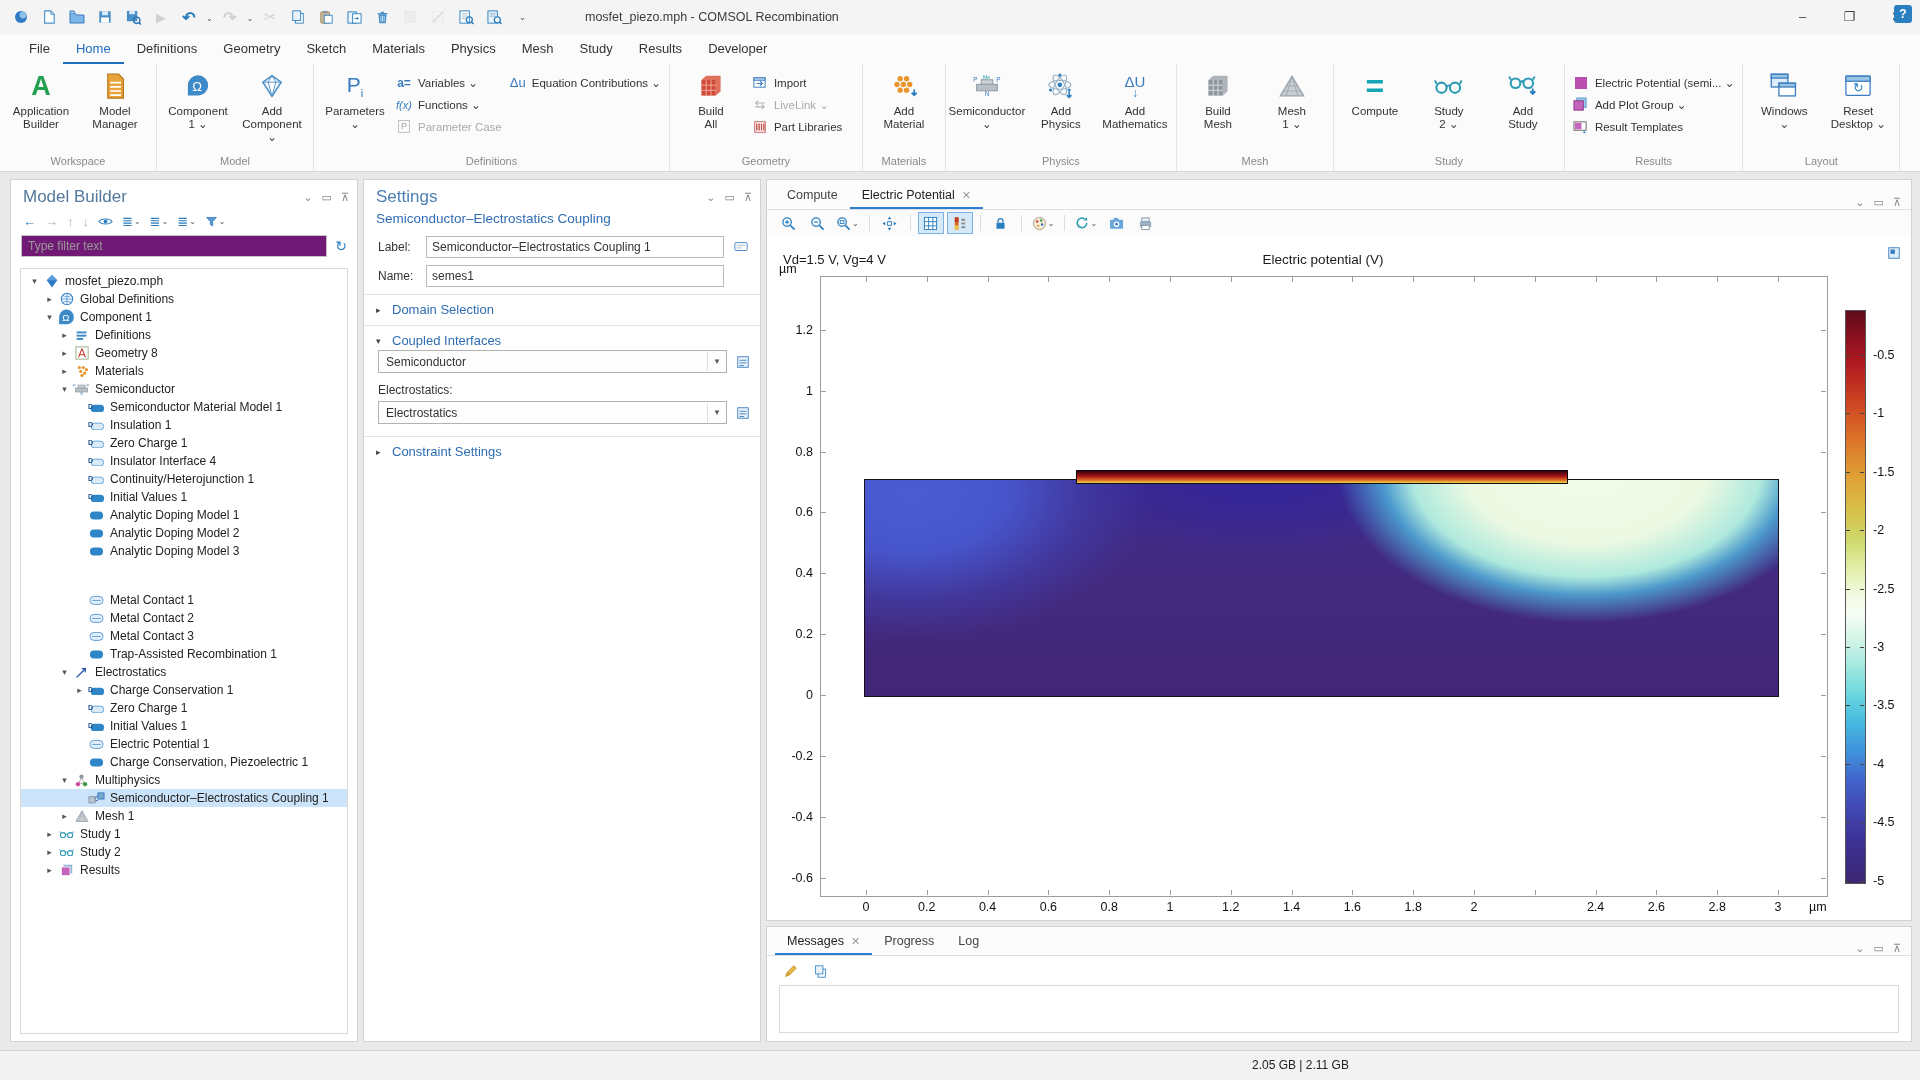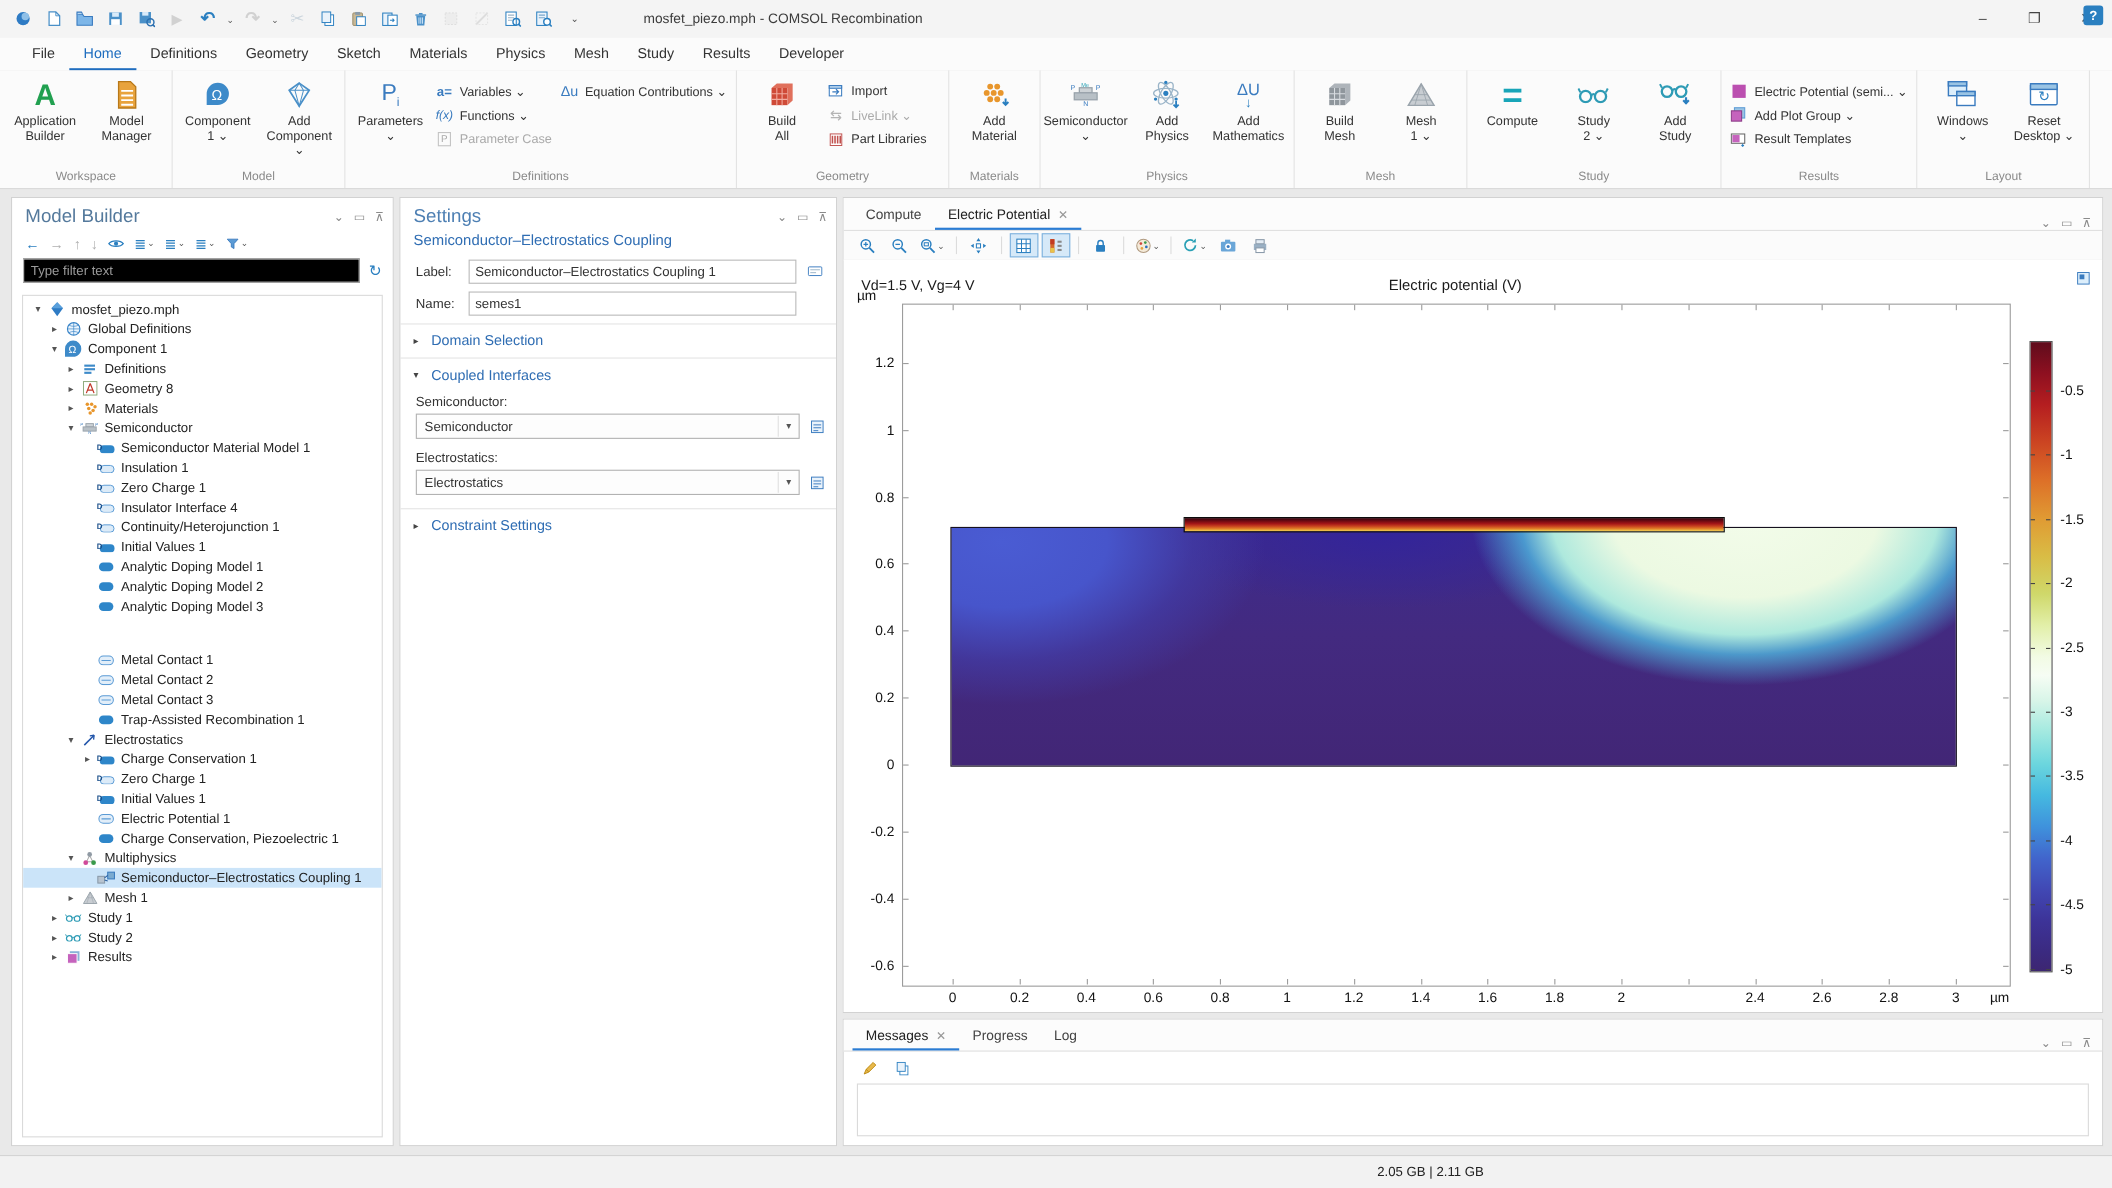--- a/index.html
+++ b/index.html
@@ -50,7 +50,7 @@
   .mb-toolbar{display:flex;align-items:center;gap:9px;padding:5px 12px 3px;font-size:13px}
   .mbt{display:flex;align-items:center;gap:1px}
   .filter-row{display:flex;align-items:center;padding:3px 10px 5px;gap:8px}
-  .filter-input{flex:1;border:1px solid #c4c4c4;height:20px;color:#9a9a9a;padding:0 6px;font-size:12px;line-height:20px;background:#000000}
+  .filter-input{flex:1;border:1px solid #c4c4c4;height:20px;color:#9a9a9a;padding:0 6px;font-size:12px;line-height:20px;background:#701a75}
   .tree-box{position:absolute;top:88px;bottom:7px;left:9px;right:9px;border:1px solid #dadada;overflow:hidden;padding-top:3px}
   .trow{height:18px;display:flex;align-items:center;font-size:12px;white-space:nowrap;color:#222}
   .trow .chev{width:15px;text-align:center;color:#555;font-size:9px;flex:none}

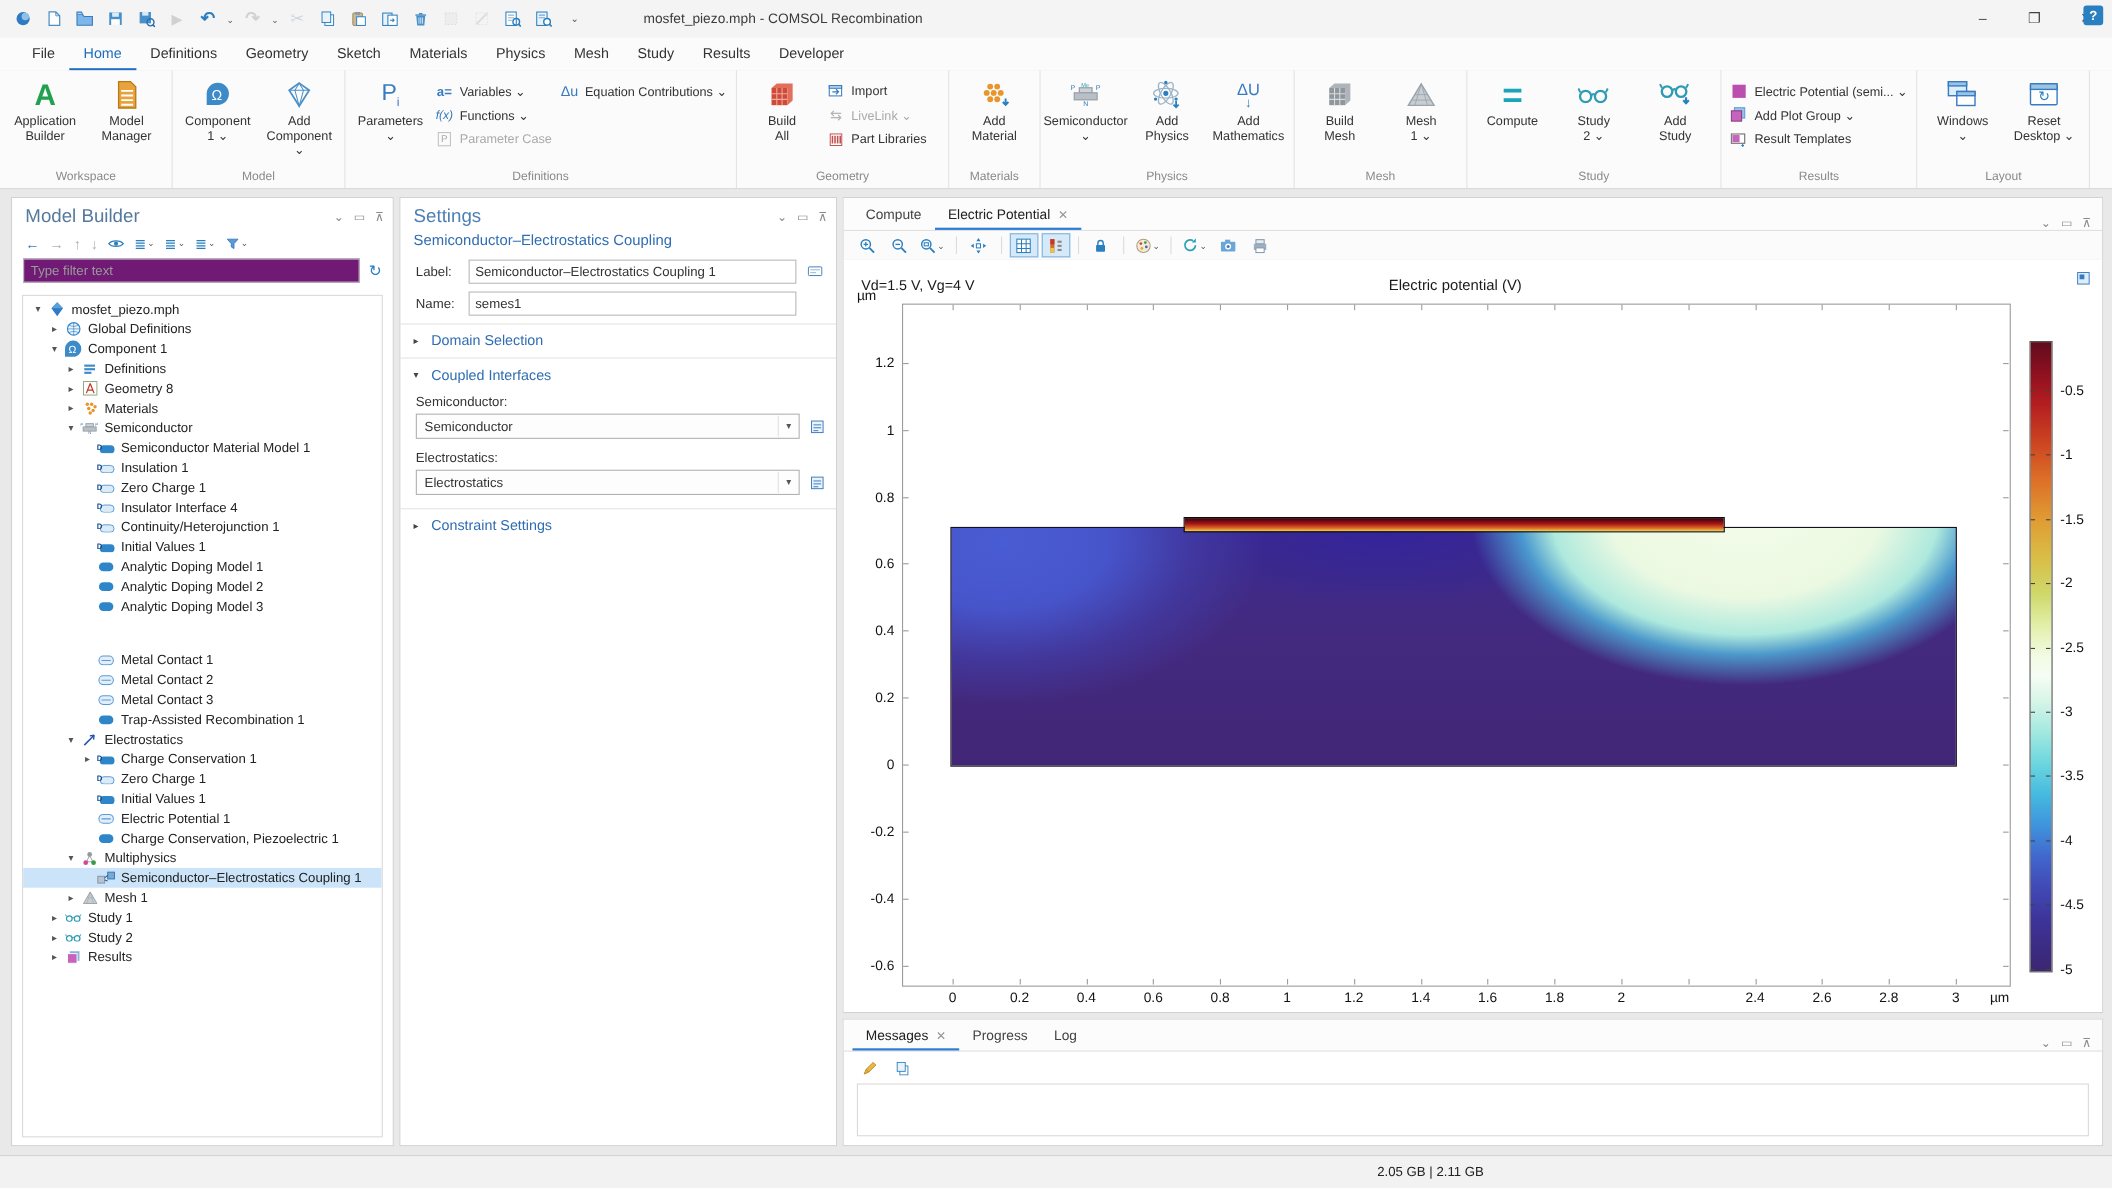--- a/index.html
+++ b/index.html
@@ -986,7 +986,6 @@
     <span class="stitle">Coupled Interfaces</span>
   </div>
 
-  <div class="field-label">Semiconductor:</div>
   <div class="combo-row">
     <div class="combo">
       <span>Semiconductor</span>

